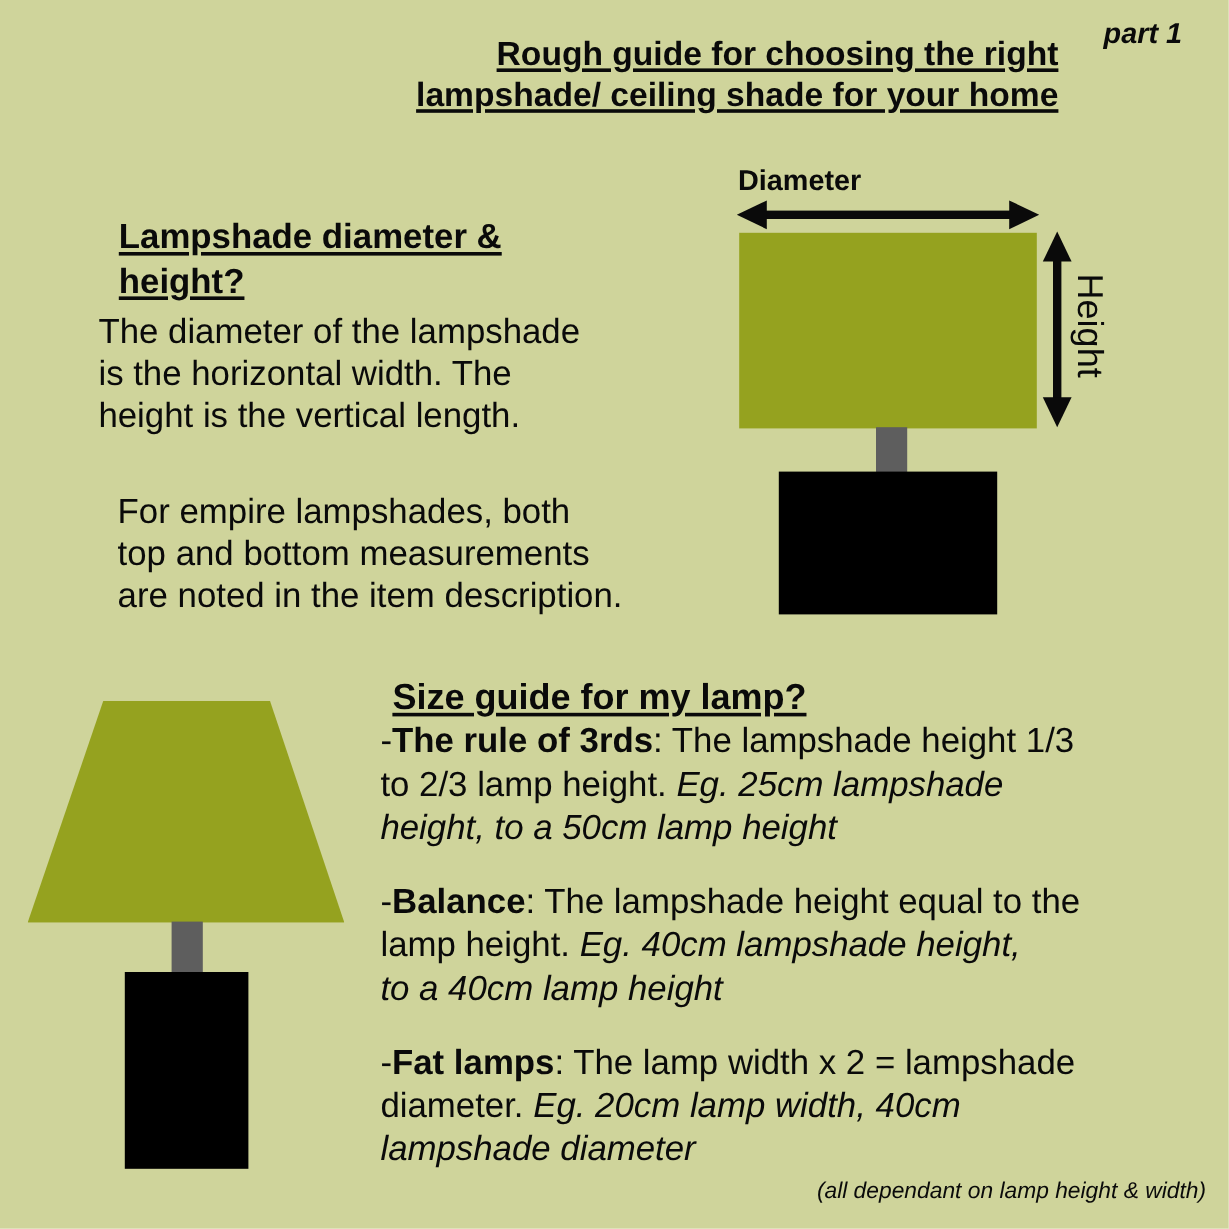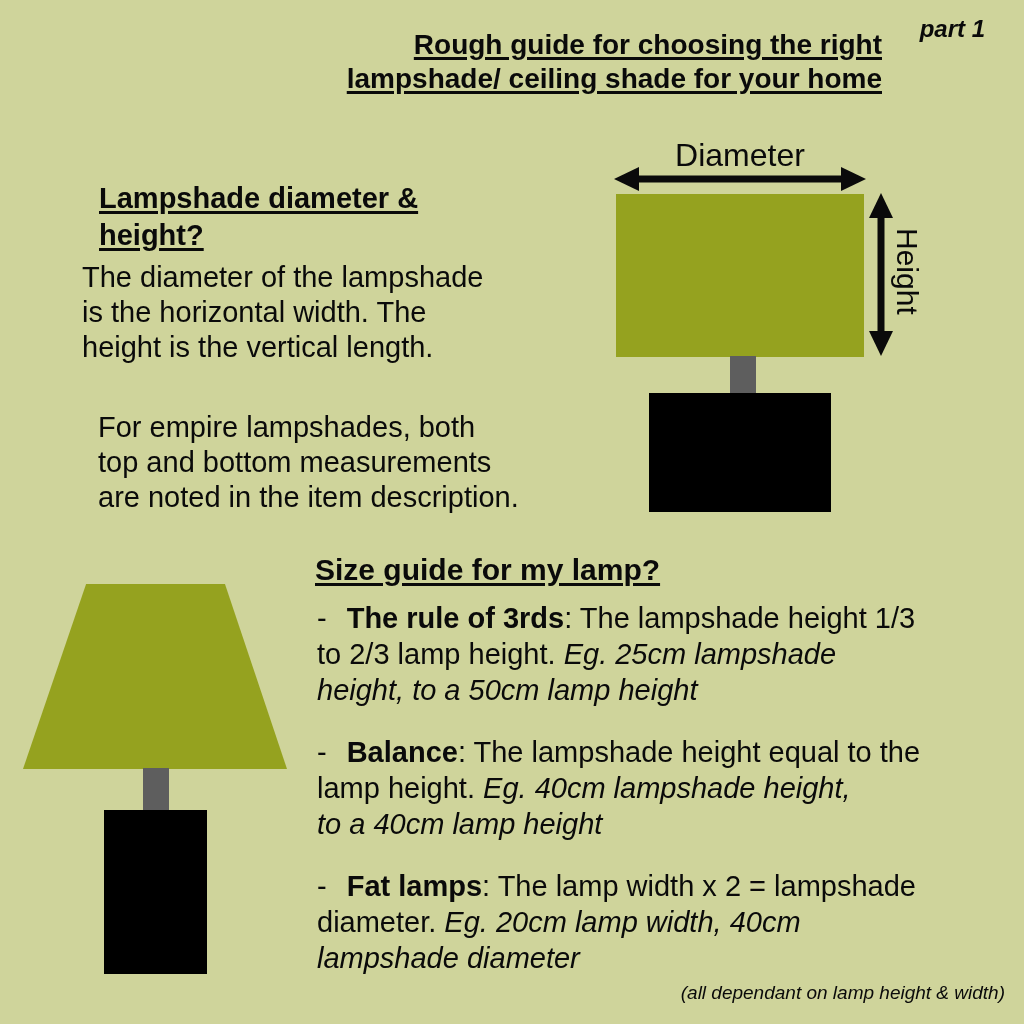--- a/index.html
+++ b/index.html
@@ -35,7 +35,7 @@
   .left-p2{position:absolute;left:82px;top:394px;width:480px;margin:16px;font-size:29px;line-height:35px;}
 
   
-  .diam-label{position:absolute;left:615px;top:137px;width:250px;text-align:center;font-size:32px;}
+  .diam-label{position:absolute;left:615px;top:137px;width:250px;text-align:left;font-size:24px;font-weight:bold;}
   .h-arrow{position:absolute;left:613px;top:165px;}
   .shade-rect{position:absolute;left:616px;top:194px;width:248px;height:163px;background:var(--shade,#95A21F);}
   .v-arrow{position:absolute;left:867px;top:192px;}

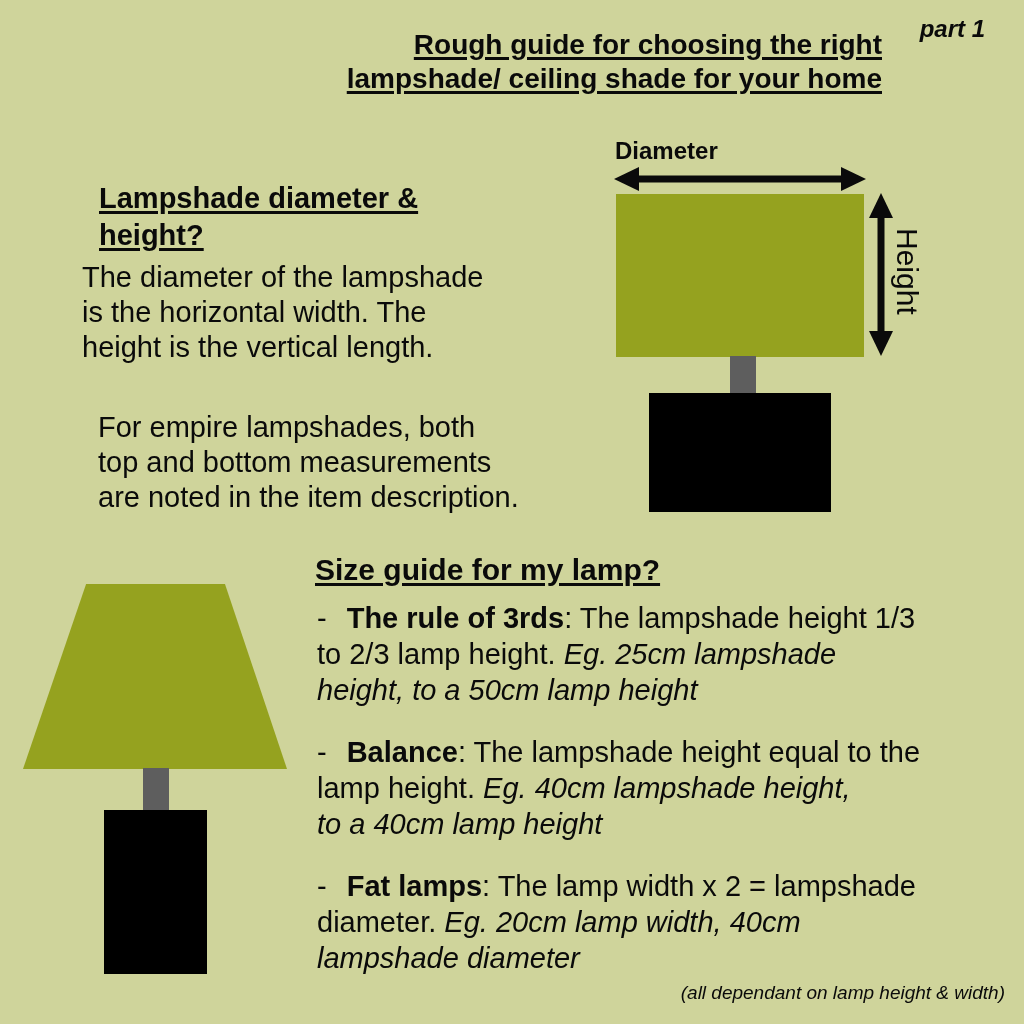--- a/index.html
+++ b/index.html
@@ -59,7 +59,7 @@
 
   
   .size-heading{
-    position:absolute;left:315px;top:553px;margin:0;
+    position:absolute;left:315px;top:553px;margin:12px;
     font-size:30px;font-weight:bold;
     text-decoration:underline;text-decoration-thickness:3px;text-underline-offset:3px;
   }

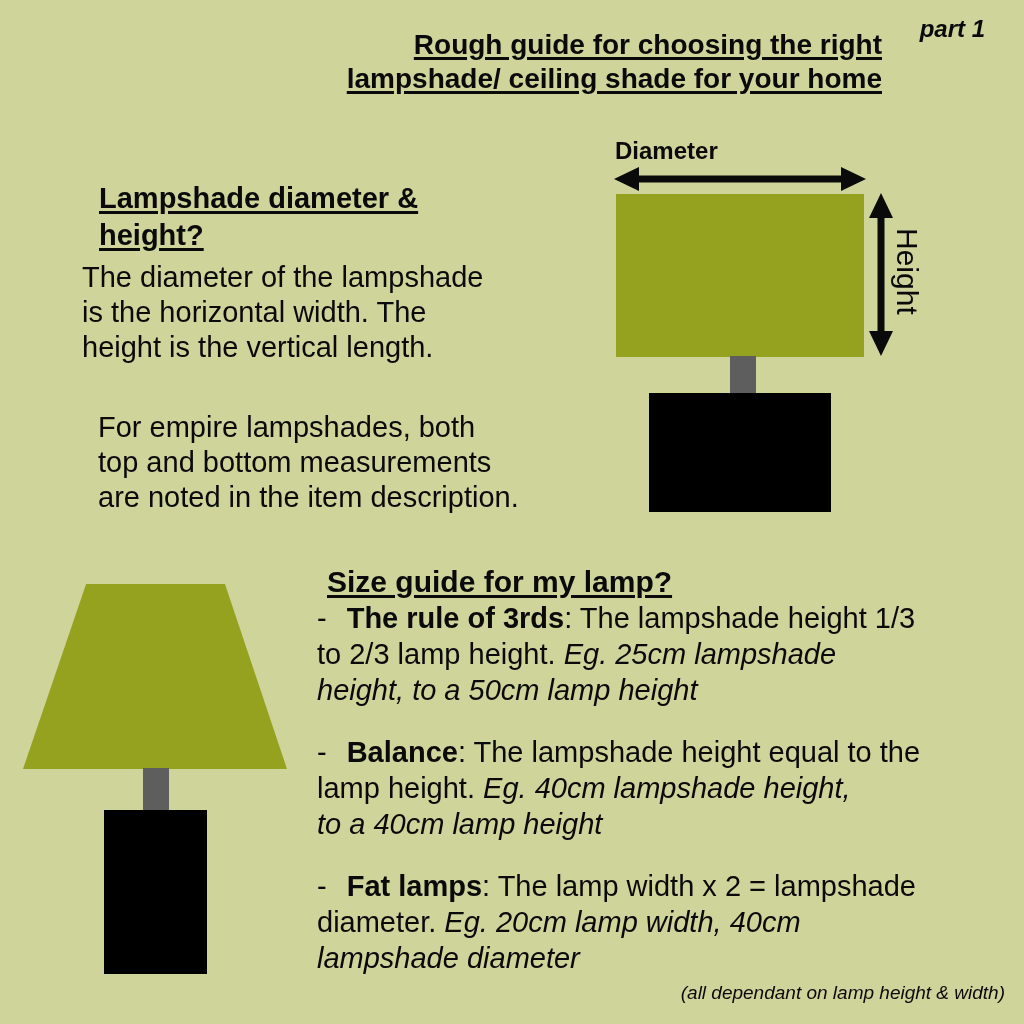--- a/index.html
+++ b/index.html
@@ -65,7 +65,7 @@
   }
   .rules{position:absolute;left:317px;top:600px;width:700px;}
   .rule{margin:0 0 26px 0;font-size:29px;line-height:36px;}
-  .rule b{font-weight:bold;margin-left:20px;}
+  .rule b{font-weight:bold;}
   .rule i{font-style:italic;}
   .footer-note{
     position:absolute;left:317px;top:982px;width:688px;

